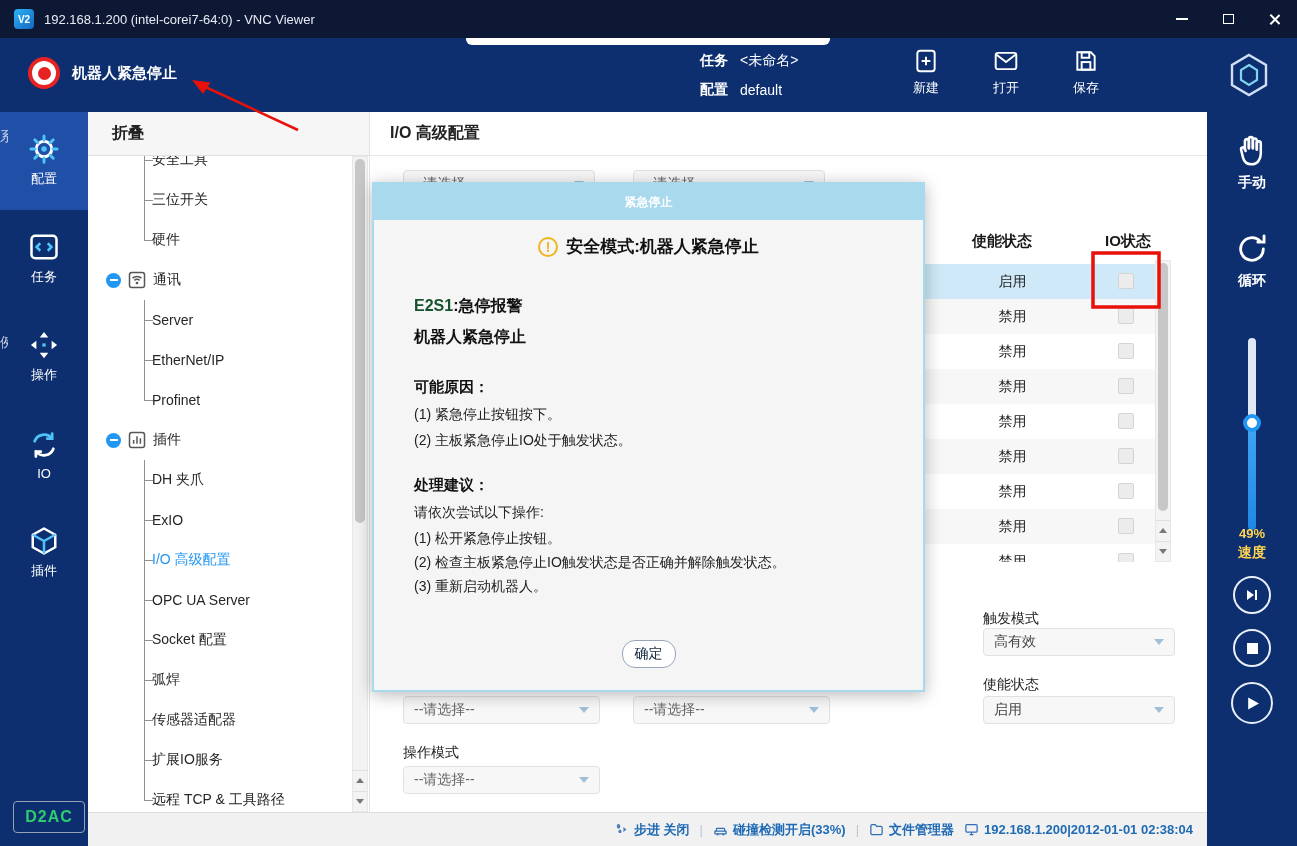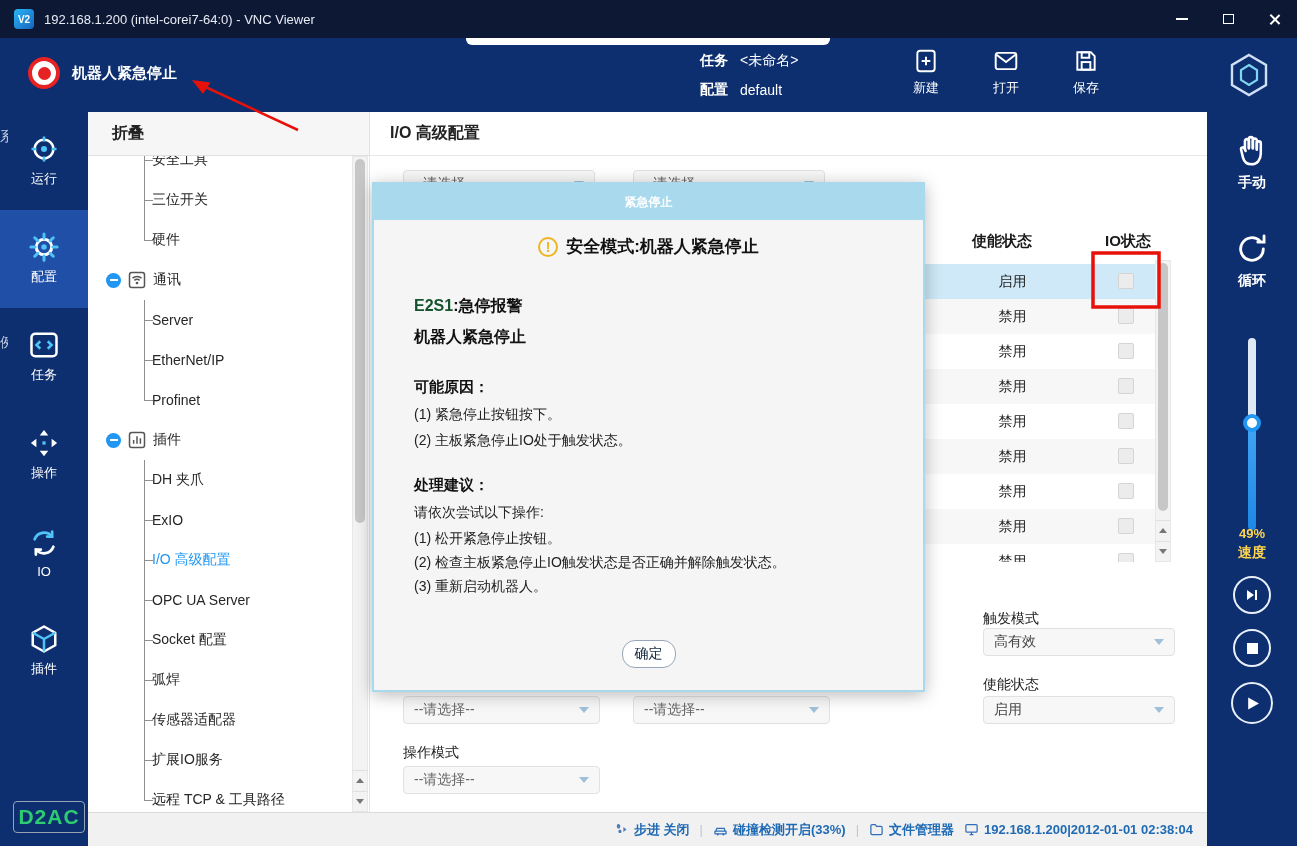--- a/index.html
+++ b/index.html
@@ -183,14 +183,6 @@
   </div>
 
   <div class="lsidebar">
-    <div class="nav-item">
-      <svg viewBox="0 0 24 24" fill="none" stroke="#fff" stroke-width="2">
-          <circle cx="12" cy="12" r="7.5"></circle>
-          <circle cx="12" cy="12" r="2.4" fill="#4fc3f7" stroke="none"></circle>
-          <path d="M12 2v4M12 18v4M2 12h4M18 12h4" stroke="#4fc3f7"></path>
-        </svg>
-      <span>运行</span>
-    </div>
     <div class="nav-item active">
       <svg viewBox="0 0 24 24" fill="none">
         <circle cx="12" cy="12" r="6.2" stroke="#fff" stroke-width="2.4"></circle>

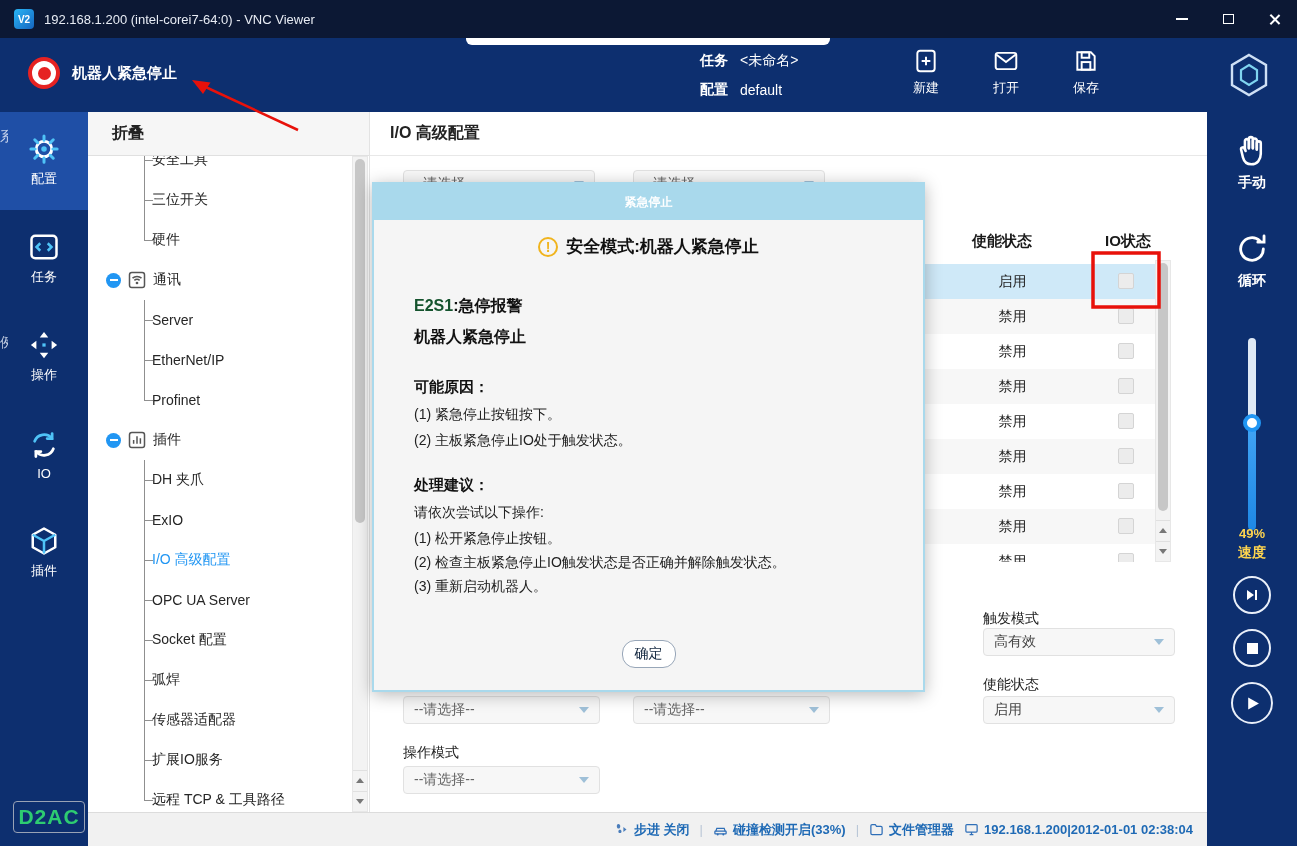--- a/index.html
+++ b/index.html
@@ -37,7 +37,7 @@
   .nav-item { width:88px; height:98px; display:flex; flex-direction:column; align-items:center; justify-content:center; gap:6px; color:#fff; font-size:13px; cursor:default; }
   .nav-item.active { background:#1f4fa6; }
   .nav-item svg { width:30px; height:30px; }
-  .d2ac { position:absolute; left:13px; bottom:13px; width:72px; height:32px; border:1.5px solid #98a2b5; border-radius:4px; color:#2ecc71; font-weight:bold; font-size:21px; display:flex; align-items:center; justify-content:center; letter-spacing:1px; }
+  .d2ac { position:absolute; left:13px; bottom:13px; width:72px; height:32px; border:1.5px solid #98a2b5; border-radius:4px; color:#2ecc71; font-weight:bold; font-size:16px; display:flex; align-items:center; justify-content:center; letter-spacing:1px; }
   .edge-frag { position:absolute; width:8px; overflow:hidden; color:rgba(230,236,248,.85); font-size:14px; white-space:nowrap; }
 
   

